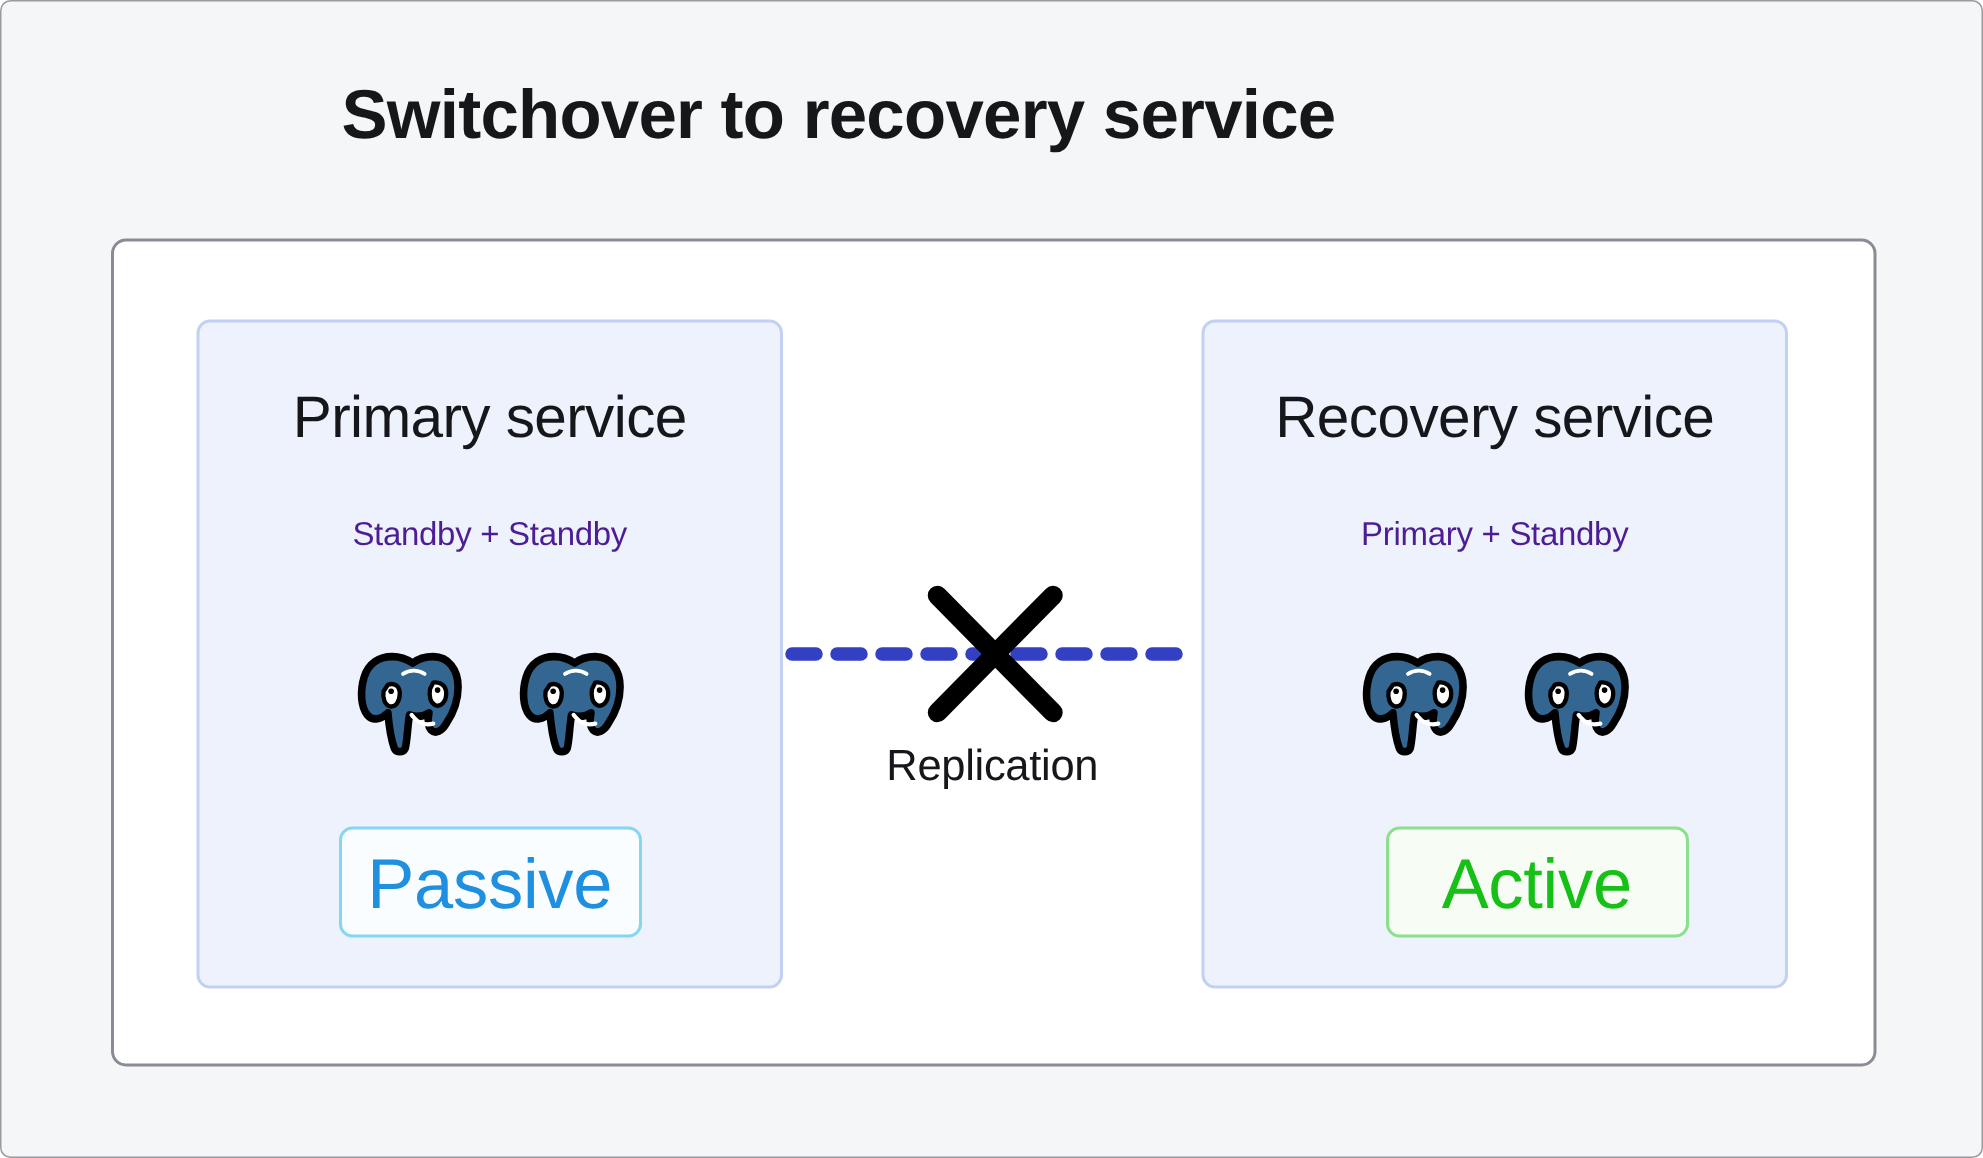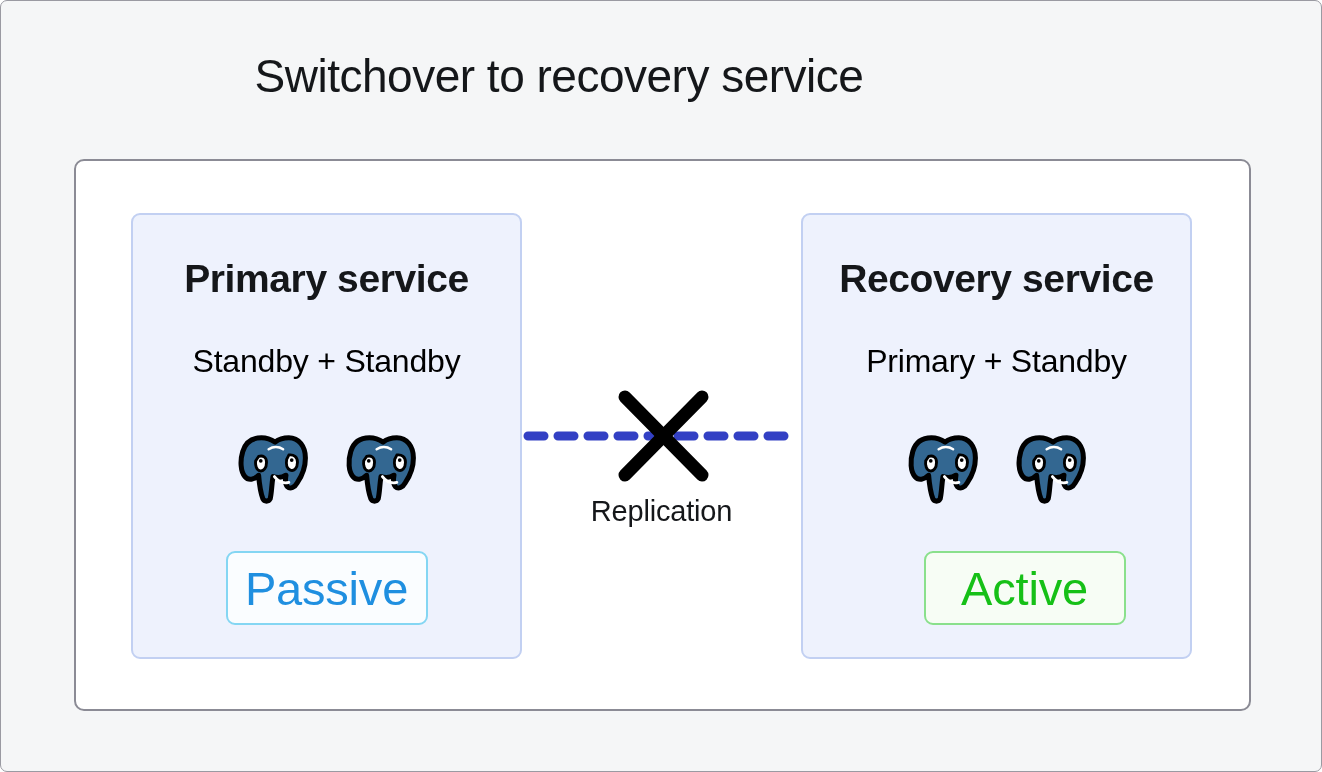--- a/index.html
+++ b/index.html
@@ -30,7 +30,7 @@
     width: 1116px;
     text-align: center;
     font-size: 46px;
-    font-weight: 400;
+    font-weight: 700;
     letter-spacing: -0.5px;
     color: #15171a;
     white-space: nowrap;

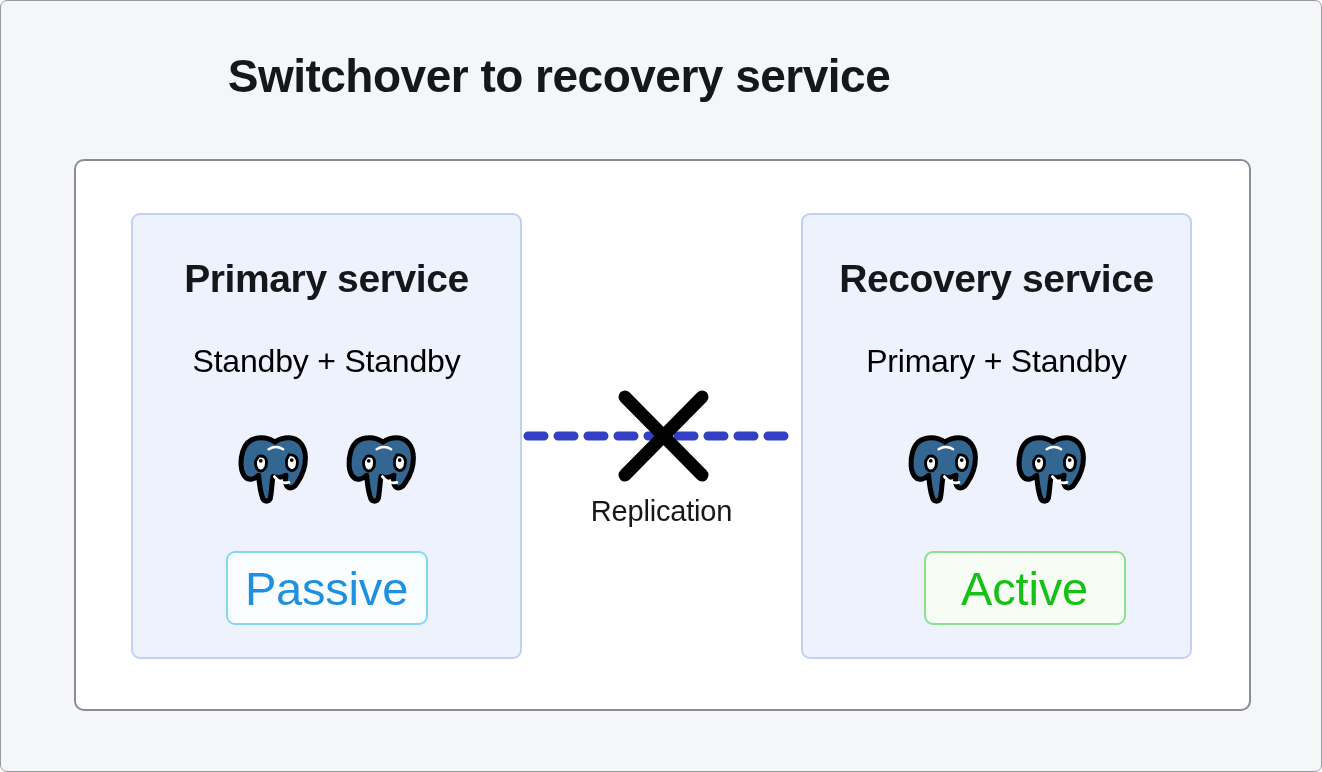--- a/index.html
+++ b/index.html
@@ -70,7 +70,7 @@
     width: 100%;
     text-align: center;
     font-size: 39px;
-    font-weight: 700;
+    font-weight: 400;
     color: #15171a;
     letter-spacing: -0.4px;
     white-space: nowrap;

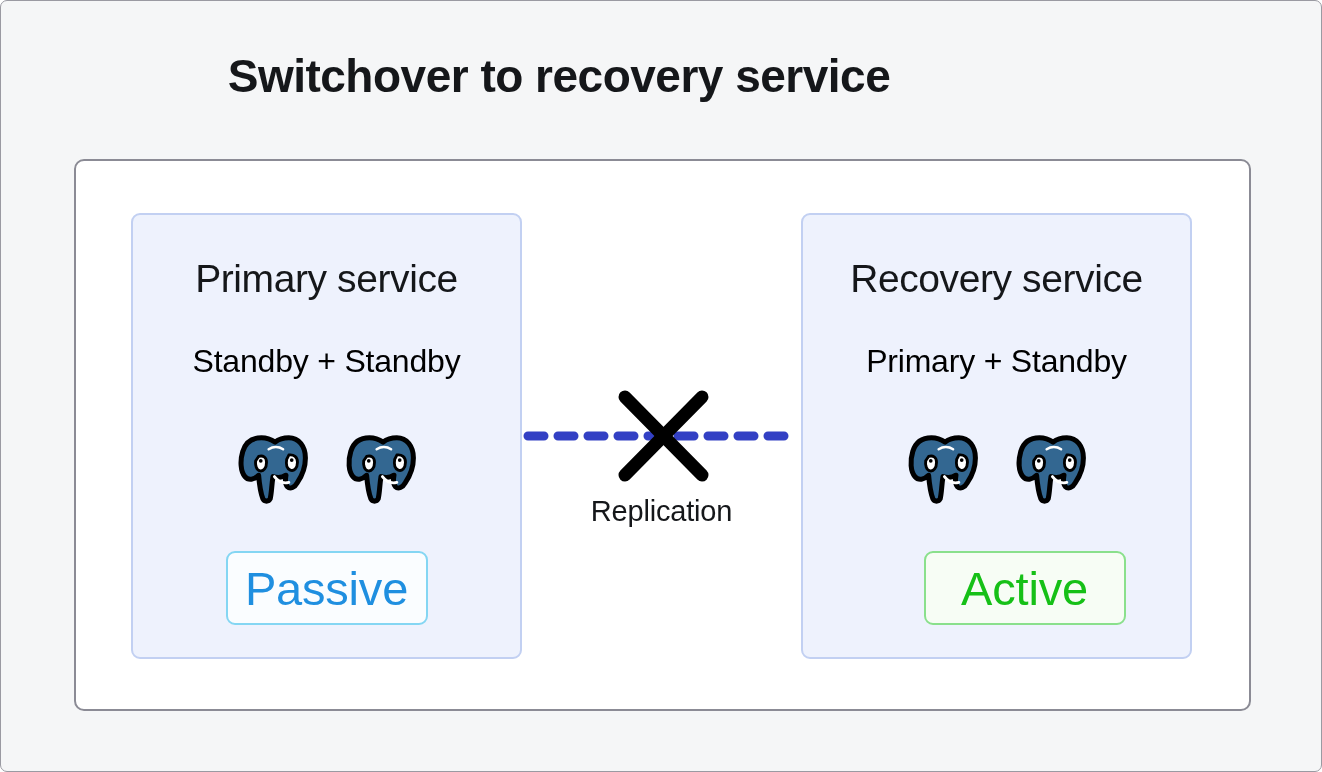--- a/index.html
+++ b/index.html
@@ -81,9 +81,9 @@
     top: 128px;
     width: 100%;
     text-align: center;
-    font-size: 32px;
+    font-size: 22px;
     font-weight: 400;
-    color: #000000;
+    color: #4c1d95;
     letter-spacing: -0.2px;
     white-space: nowrap;
   }

